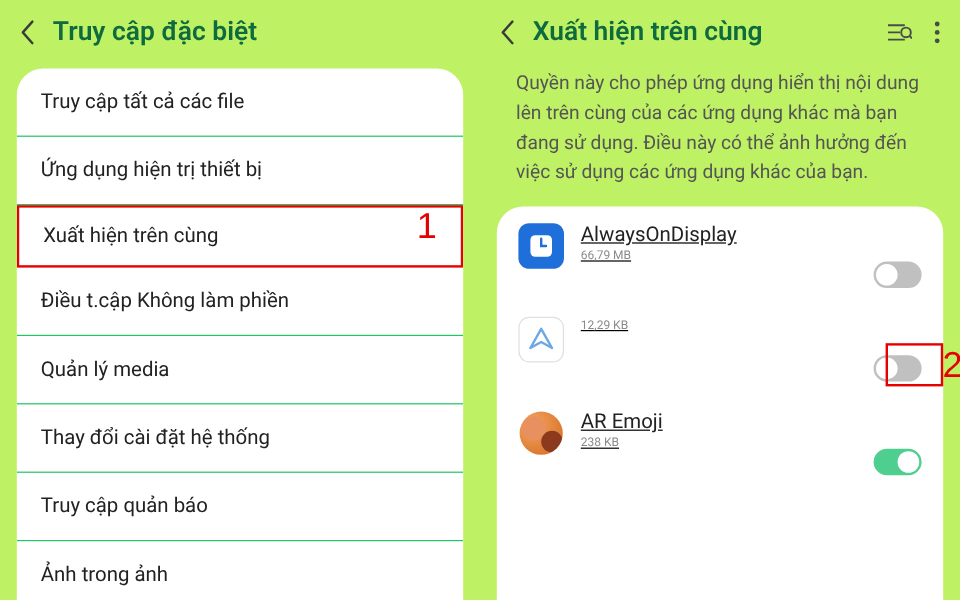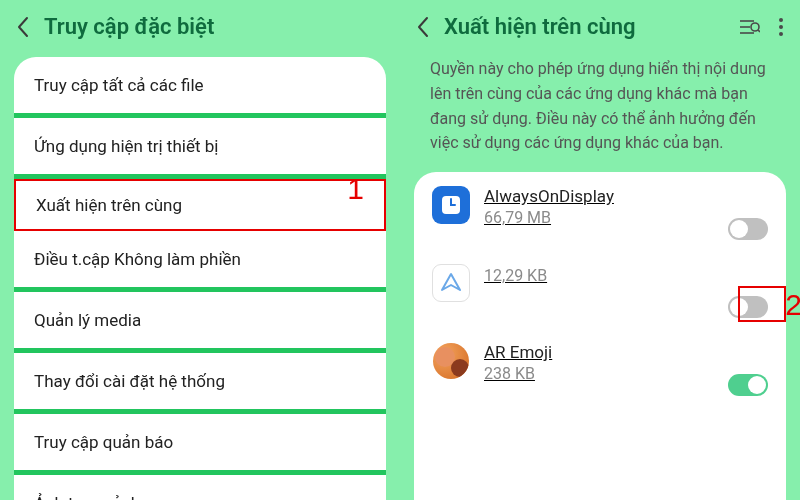--- a/index.html
+++ b/index.html
@@ -14,7 +14,7 @@
   .screen {
     width: 400px;
     height: 500px;
-    background: #86efac;
+    background: #bef264;
     position: relative;
     display: flex;
     flex-direction: column;

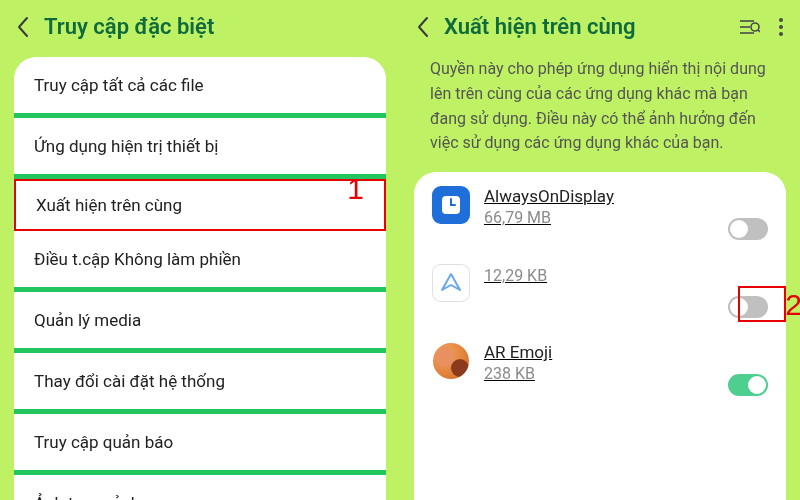--- a/index.html
+++ b/index.html
@@ -56,7 +56,7 @@
     padding: 18px 20px;
     font-size: 17px;
     color: #222;
-    border-bottom: 5px solid #22c55e;
+    border-bottom: 1px solid #22c55e;
   }
   .list-item:last-child { border-bottom: none; }
   

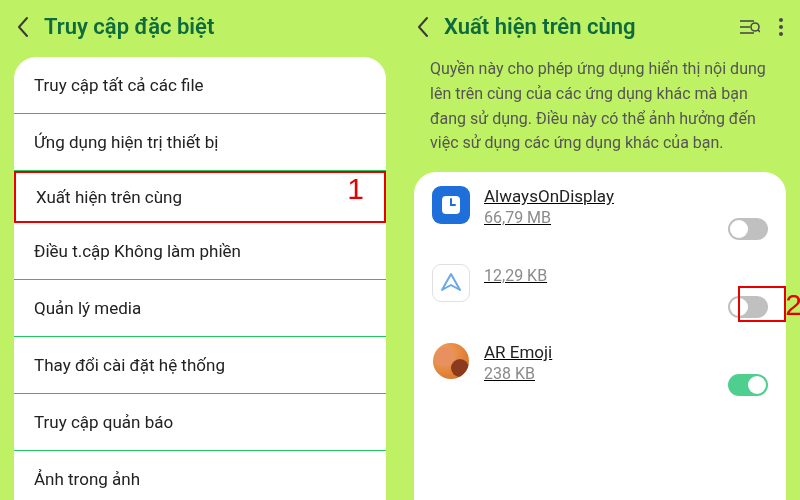--- a/index.html
+++ b/index.html
@@ -113,7 +113,7 @@
   
   .app-text { flex: 1; }
   .app-name { font-size: 17px; color: #222; }
-  .app-size { font-size: 16px; color: #8a8a8a; margin-top: 2px; }
+  .app-size { font-size: 10px; color: #8a8a8a; margin-top: 2px; }
   
   .toggle {
     position: absolute;

